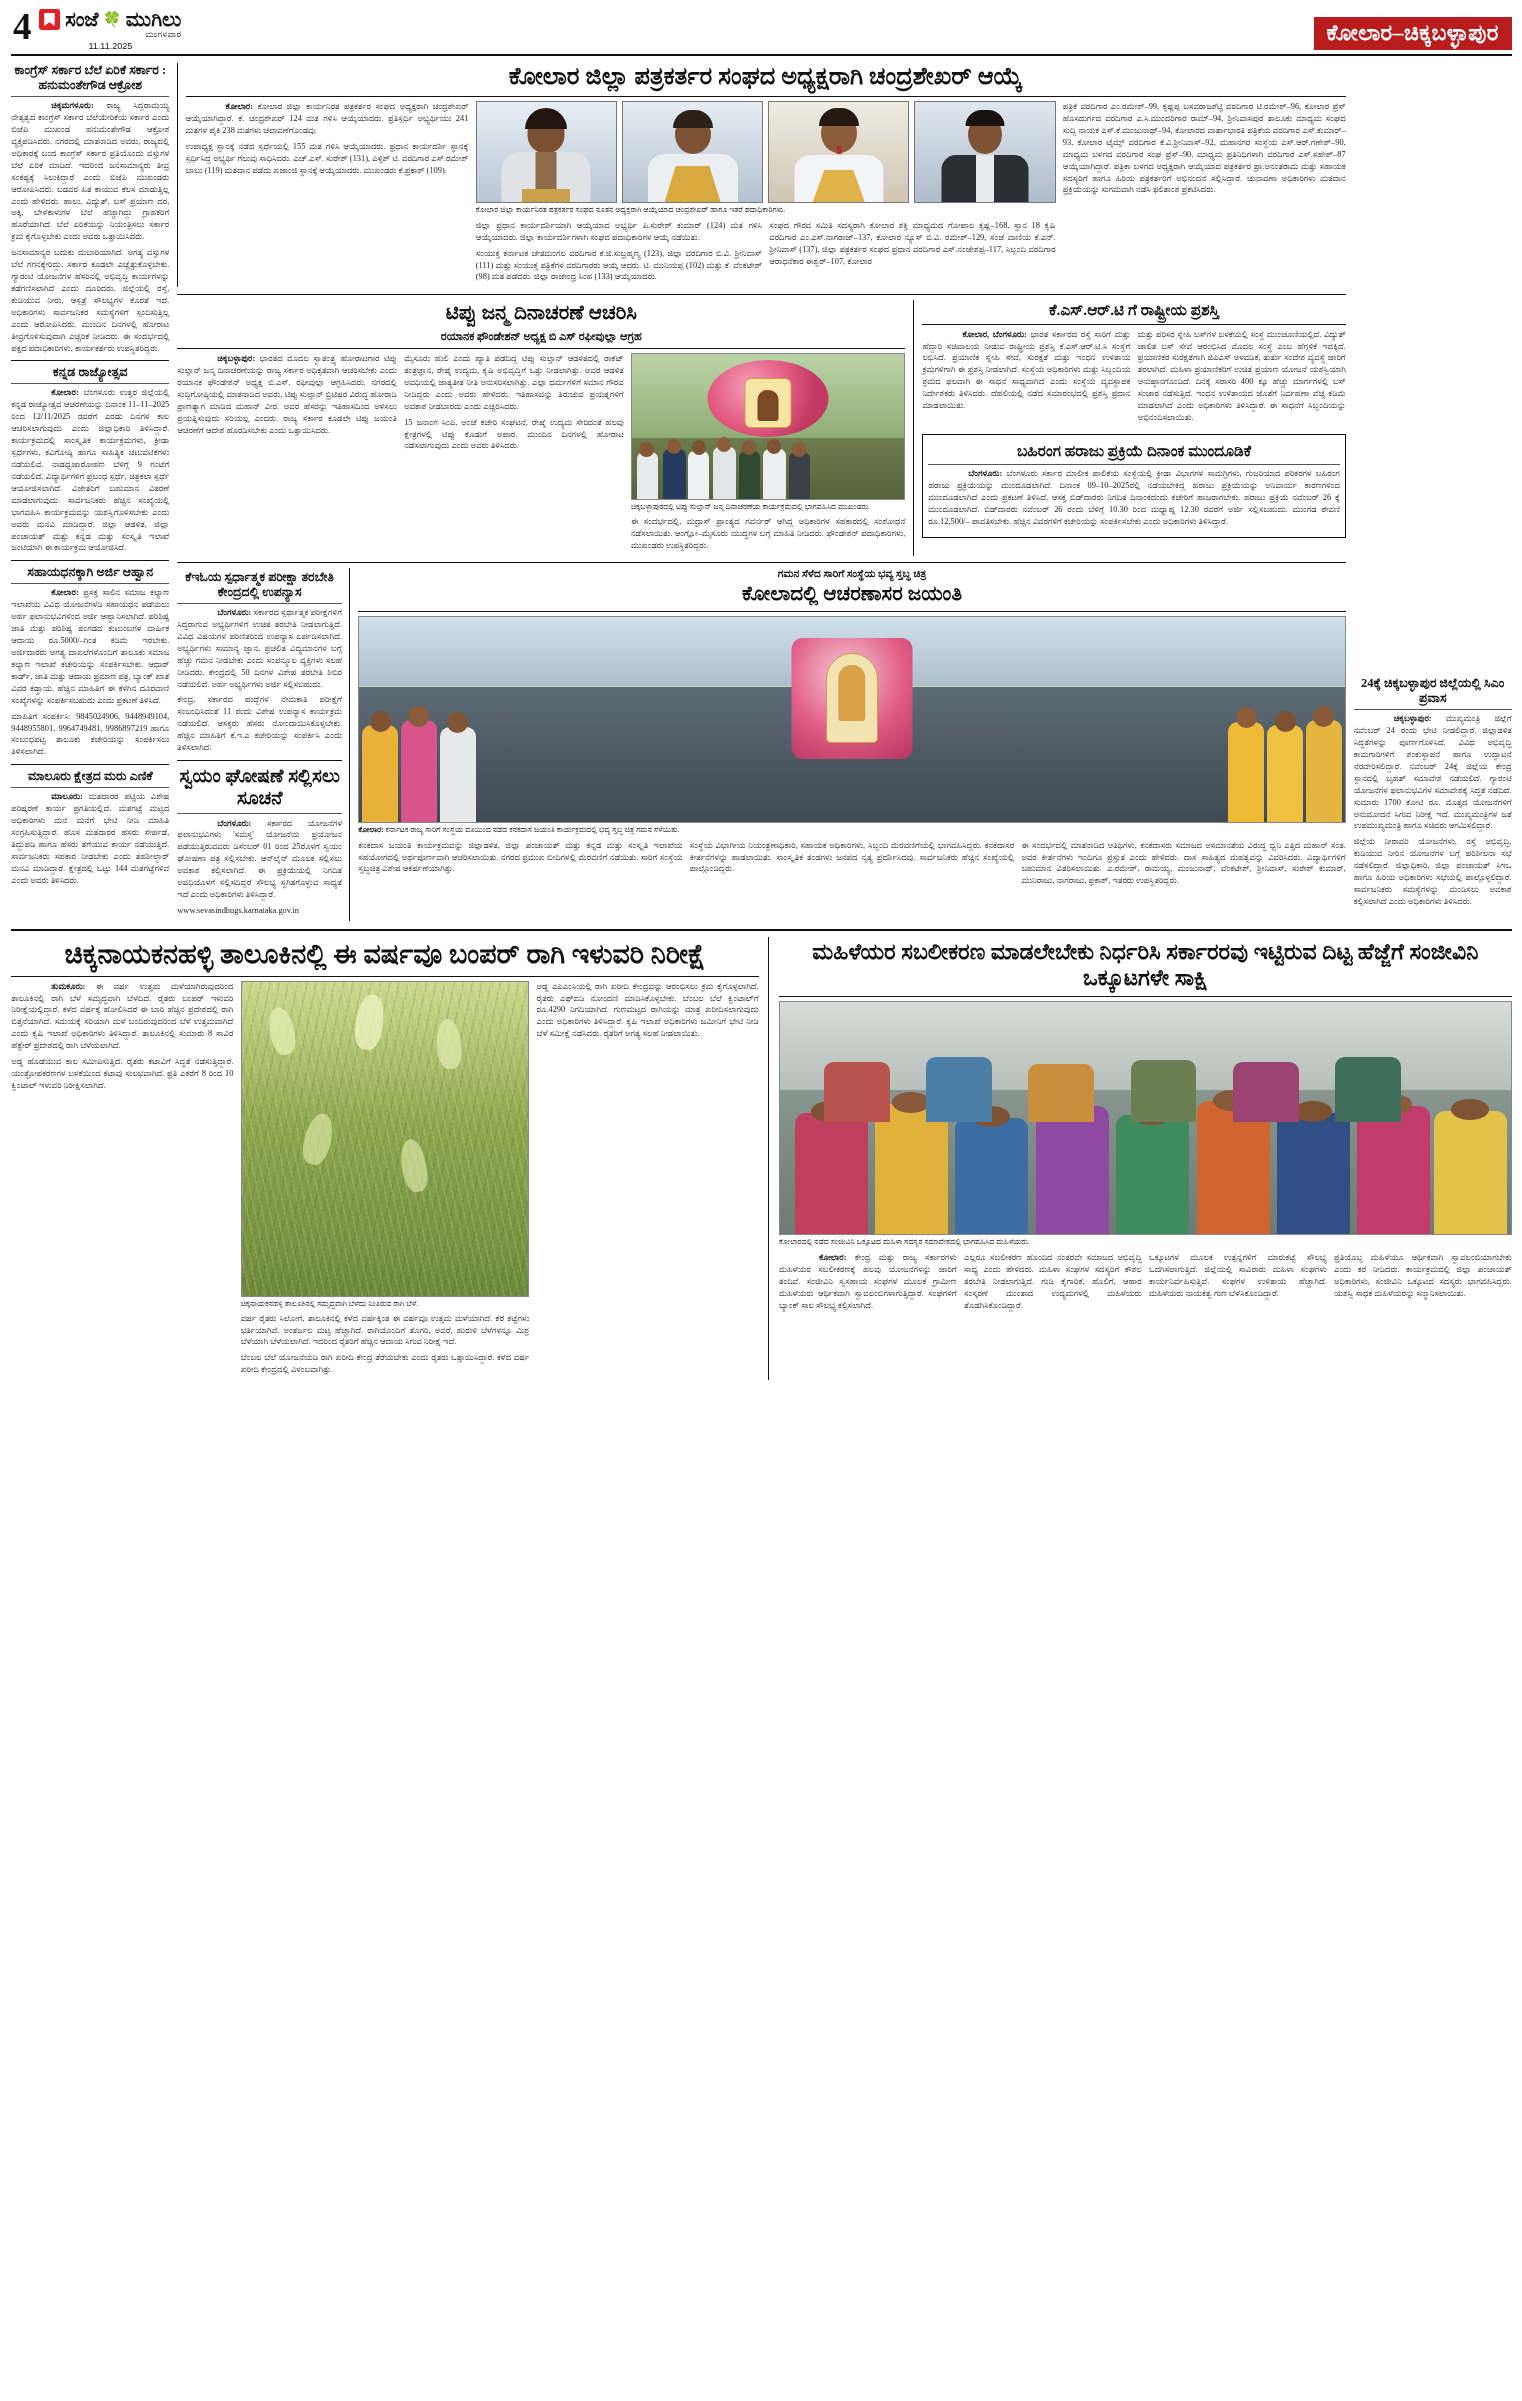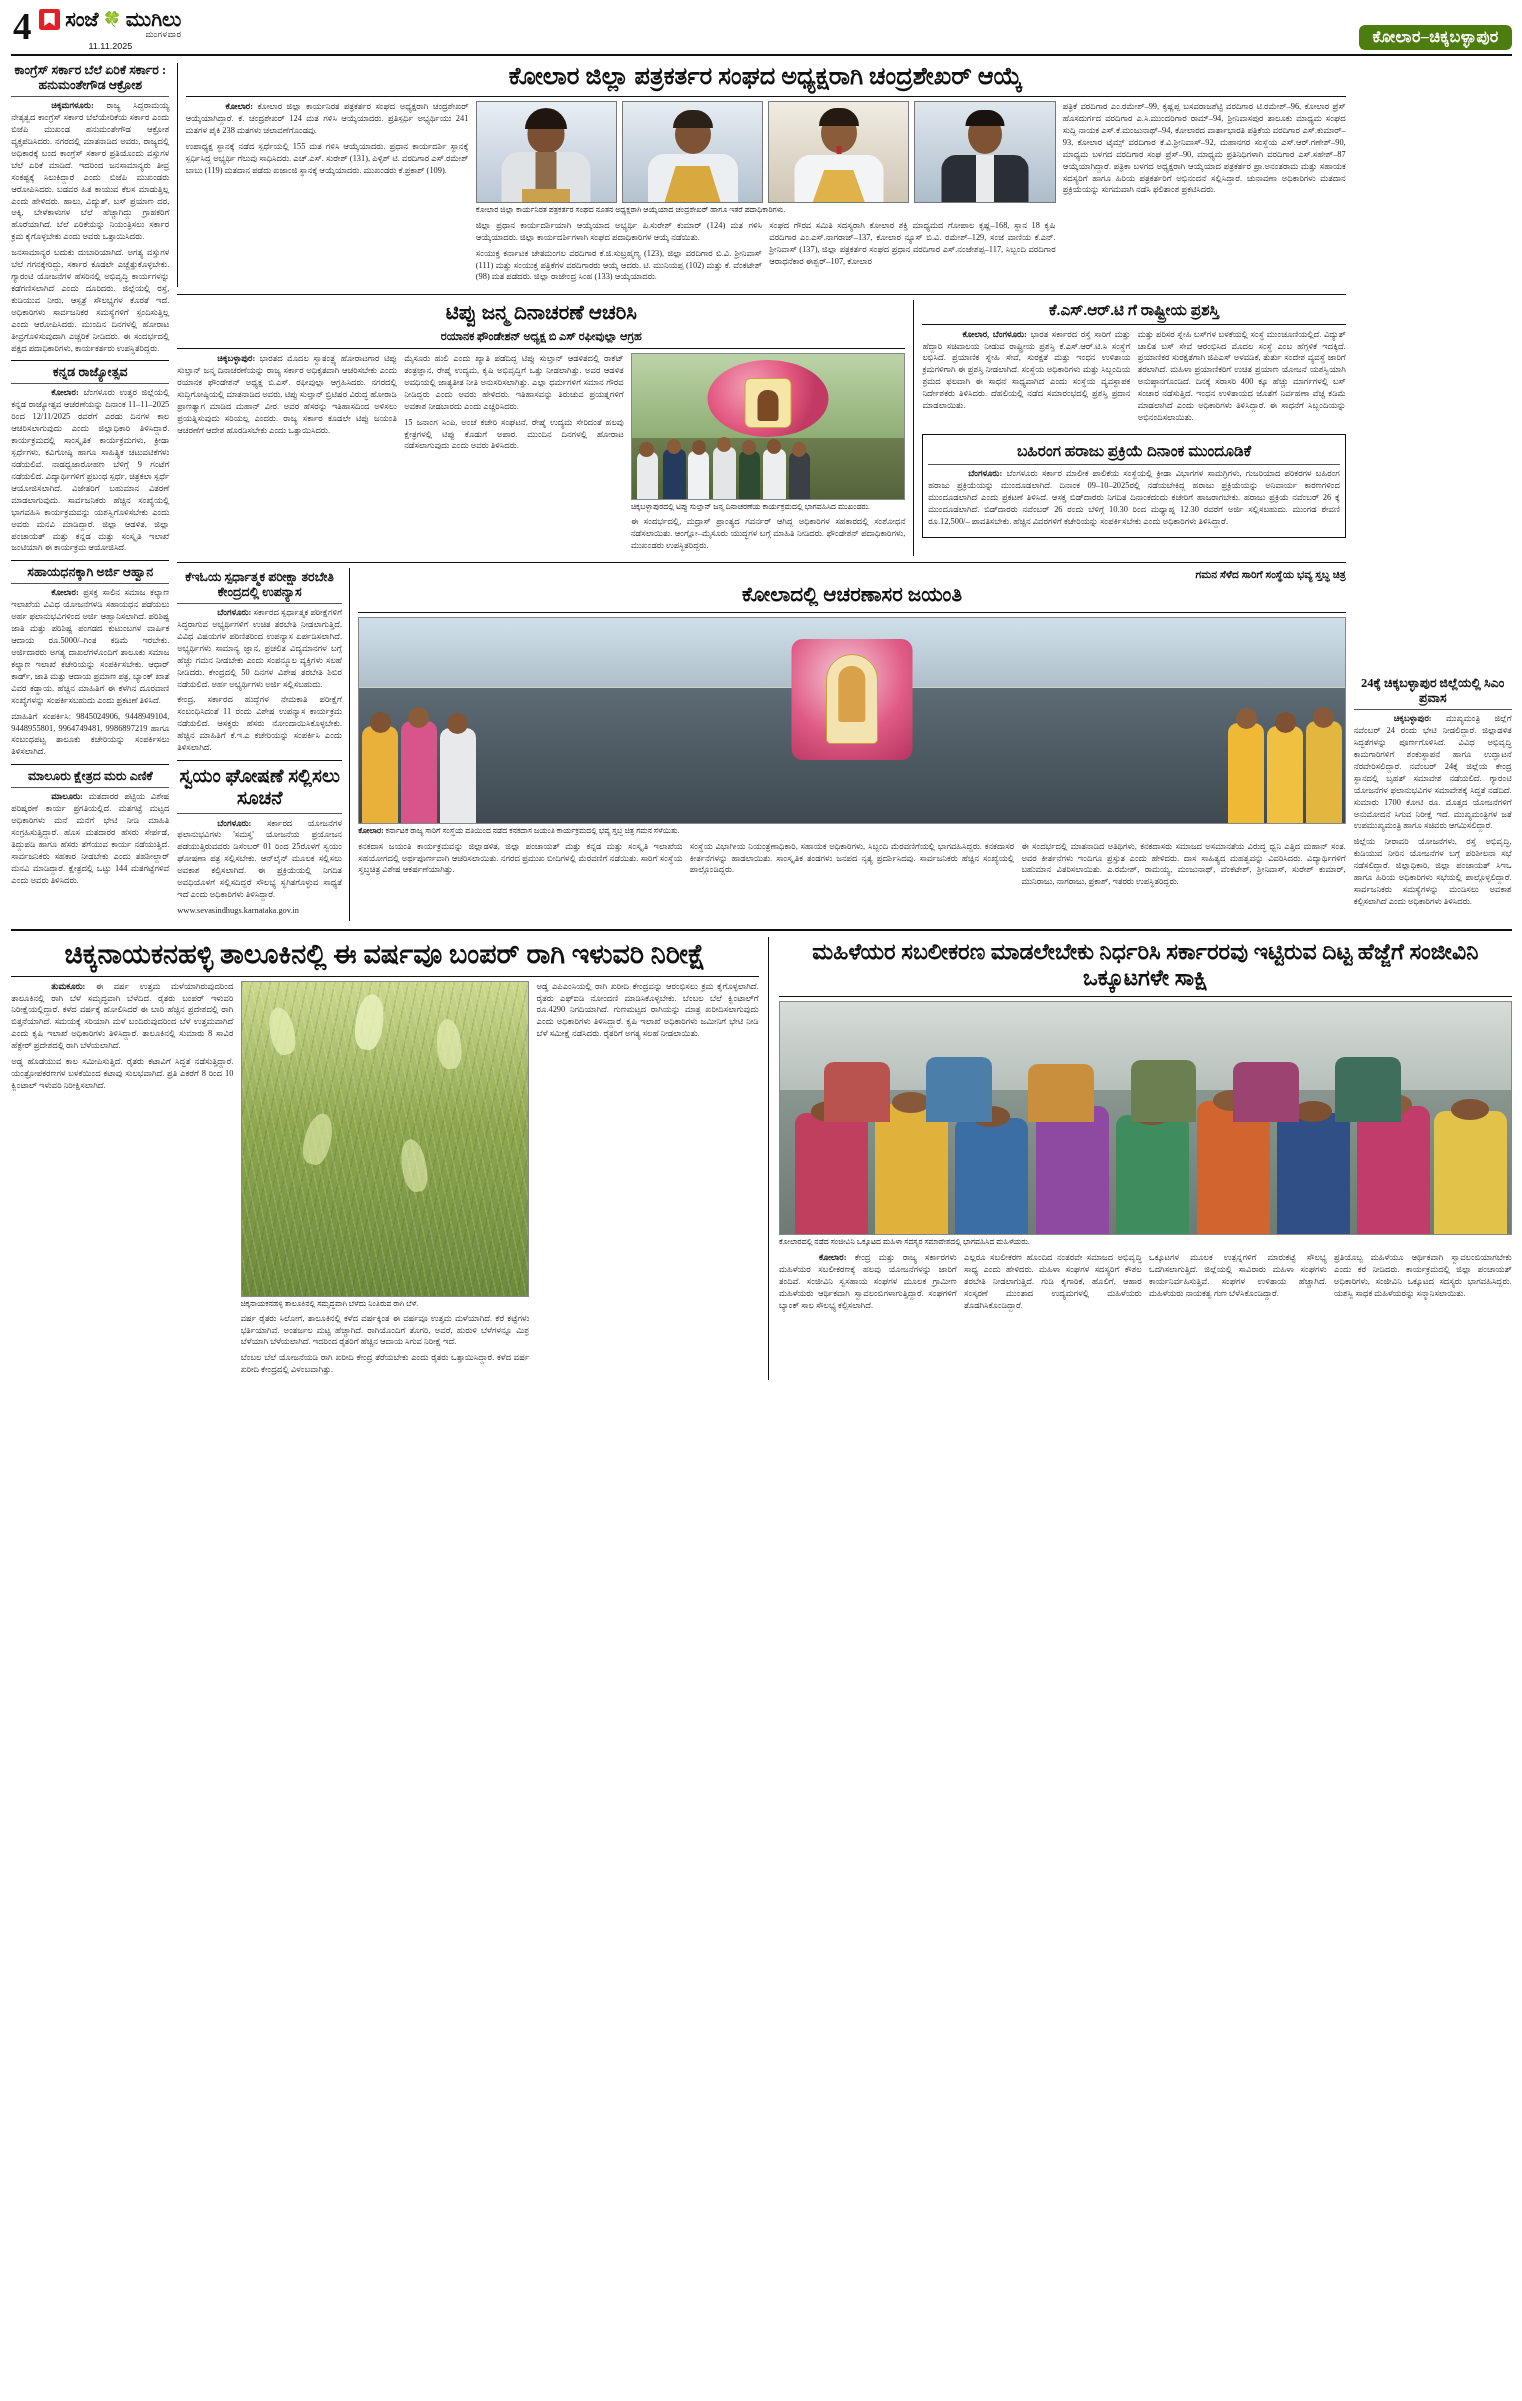--- a/index.html
+++ b/index.html
@@ -62,12 +62,11 @@
   .logo-date { font-size: 9px; text-align: center; width: 100%; margin-top: 0.8px; }
   .edition-wrap { margin-left: auto; align-self: flex-end; padding-bottom: 1.6px; }
   .edition {
-    background: #4d7c0f; color: #fff;
-    font-size: 16px; font-weight: bold;
+    background: #b91c1c; color: #fff;
+    font-size: 22px; font-weight: bold;
     padding: 2.4px 13px 4px 13px;
     font-family: "Liberation Serif", serif;
     letter-spacing: 0.4px;
-    border-radius: 6px;
   }
 
   

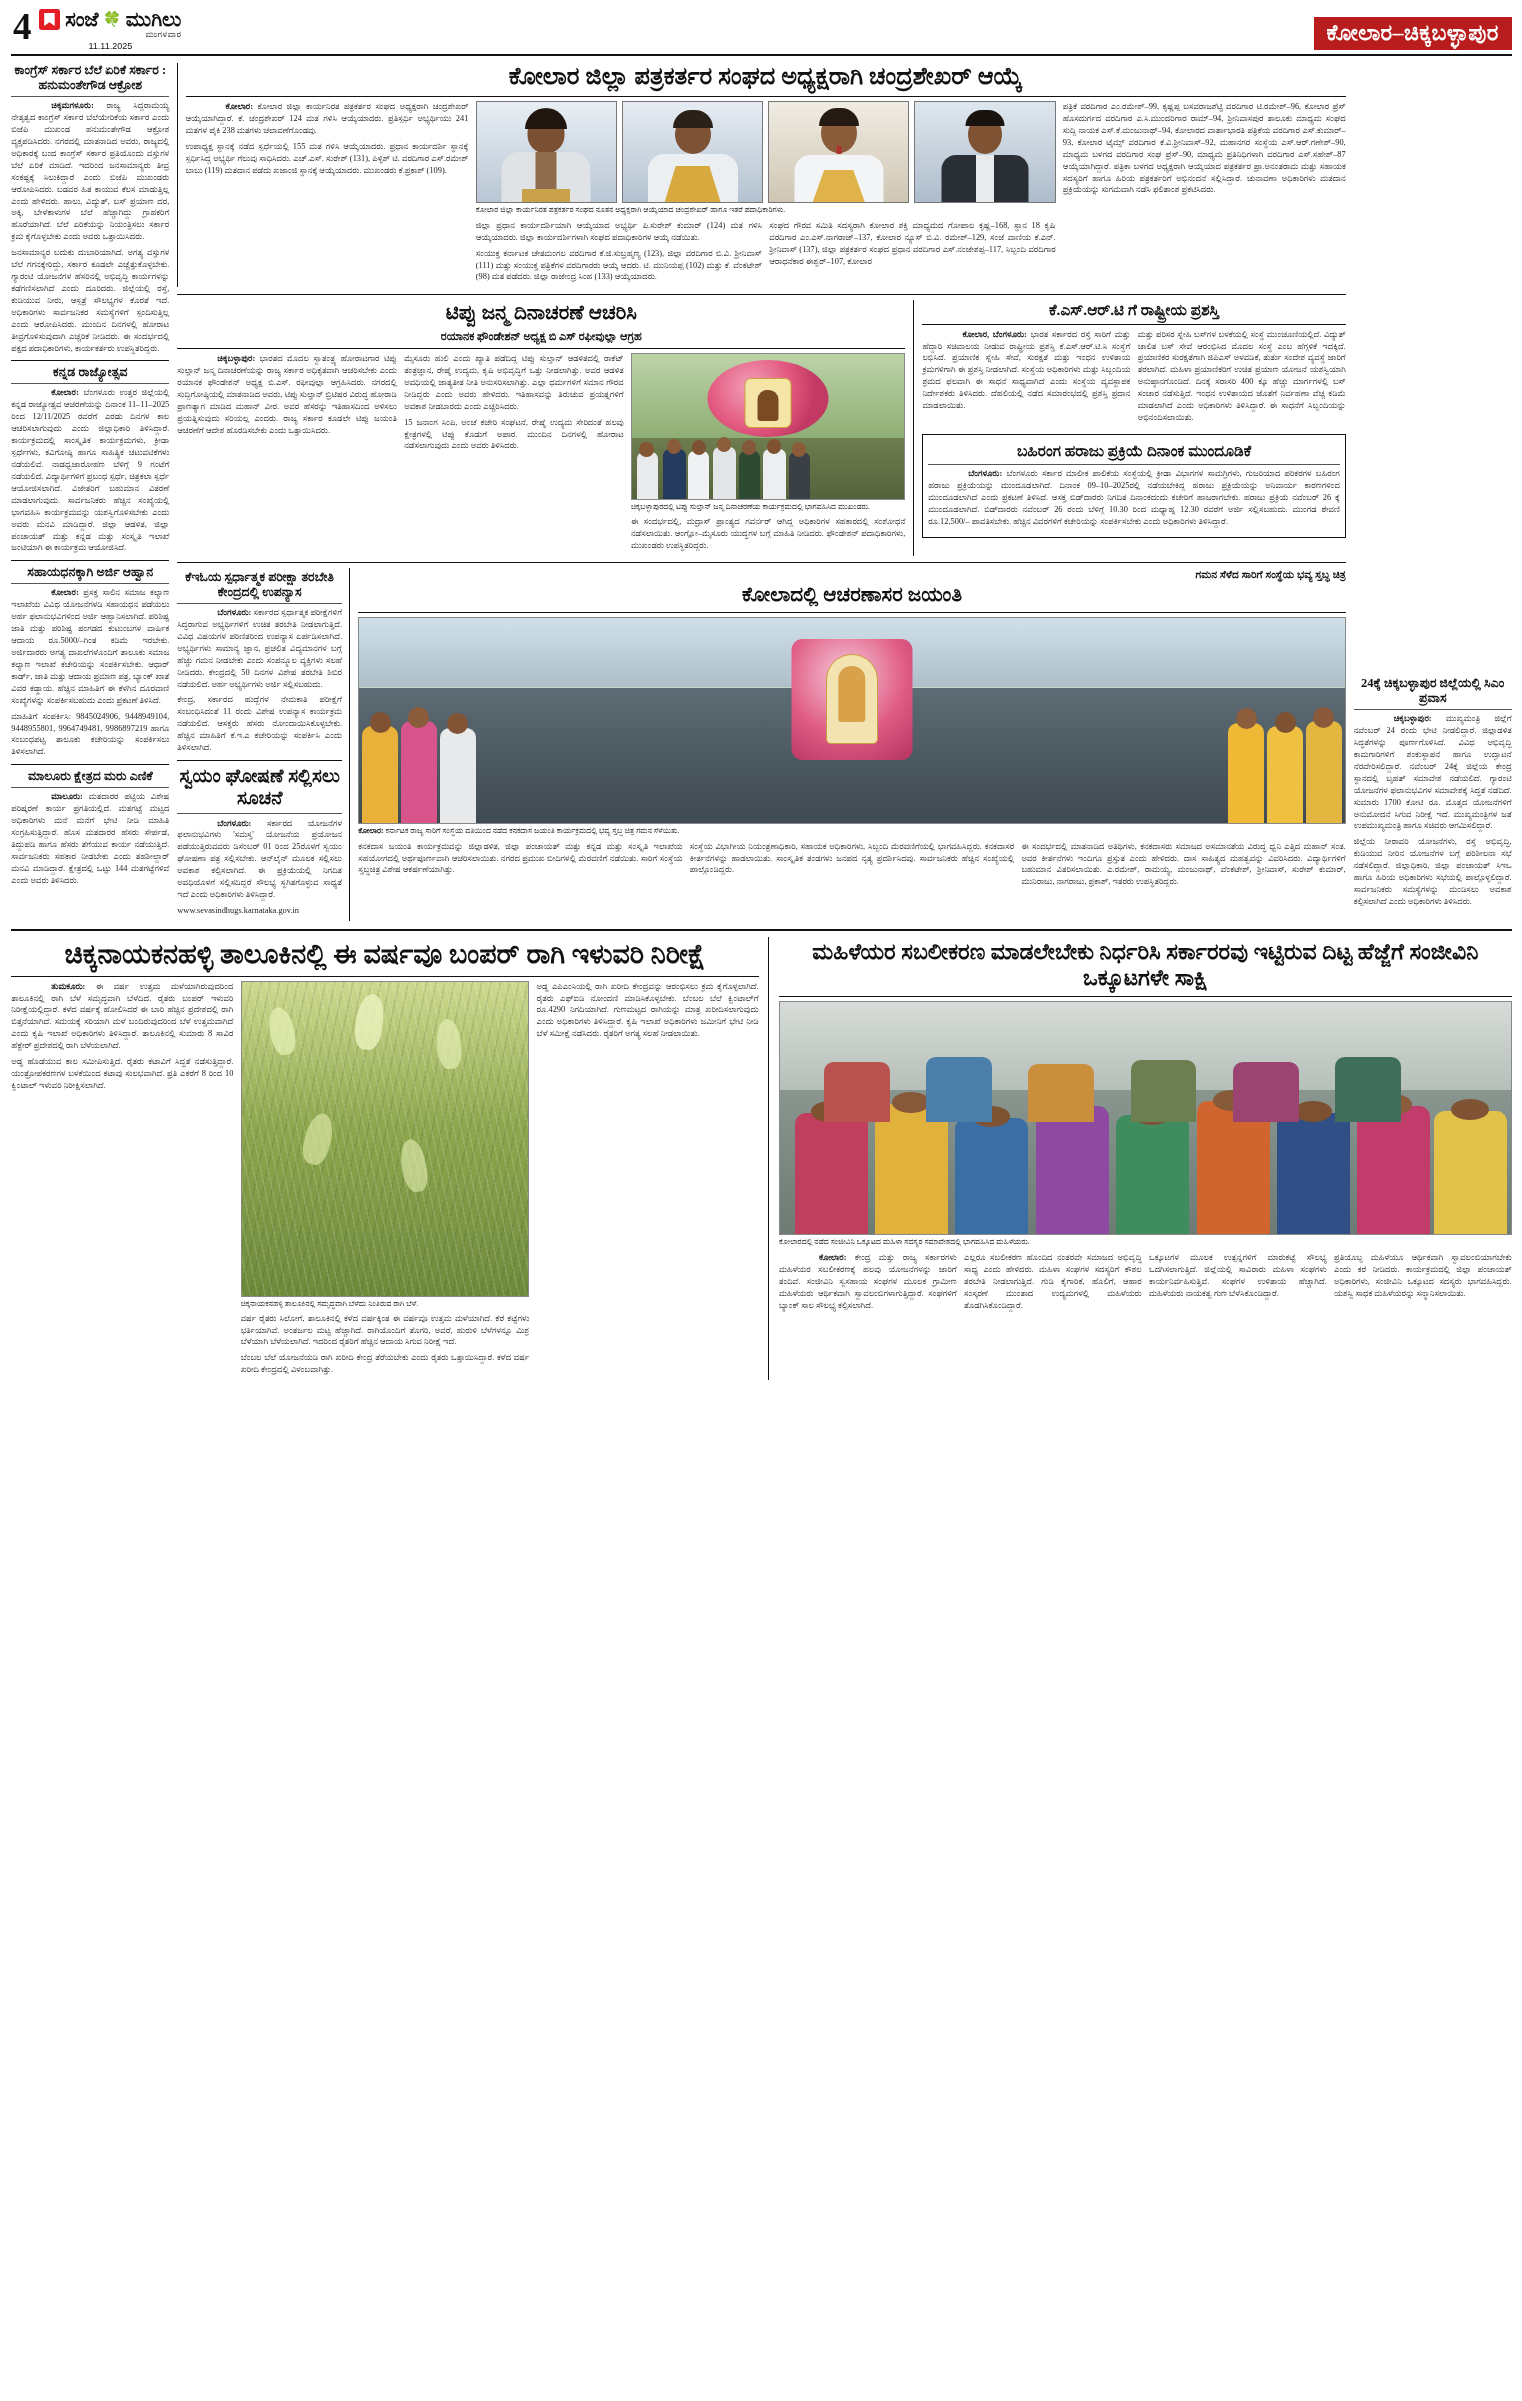--- a/index.html
+++ b/index.html
@@ -126,10 +126,10 @@
     line-height: 1.2;
   }
   .kicker {
-    font-family: Liberation Sans, sans-serif;
+    font-family: Liberation Serif, serif;
     font-size: 10.5px;
     font-weight: bold;
-    text-align: right;
+    text-align: center;
     margin-bottom: 2.4px;
   }
 

